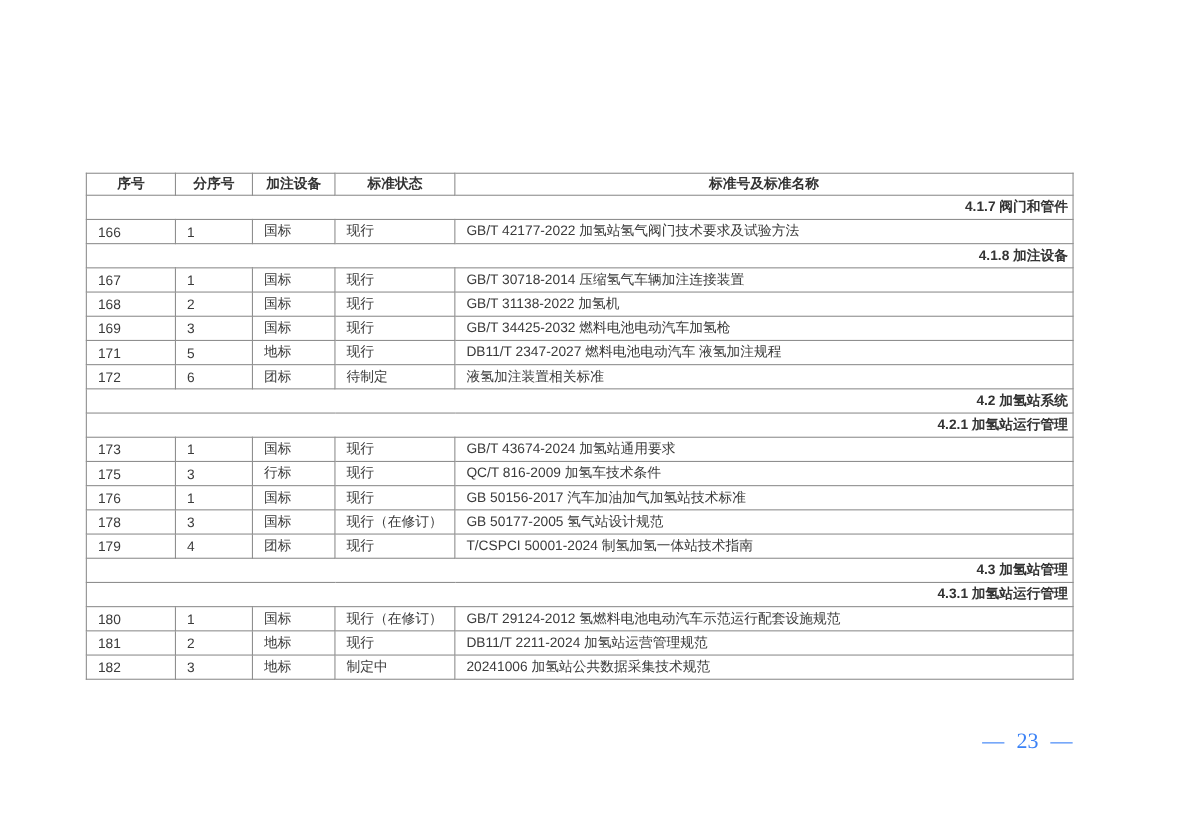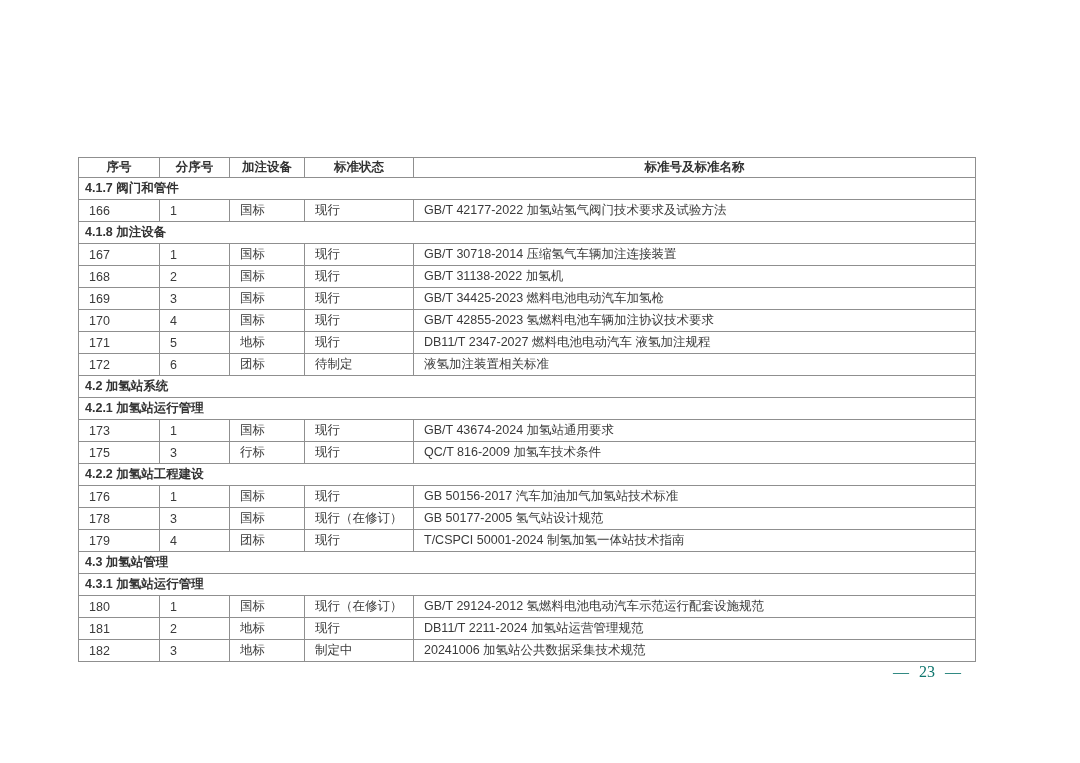--- a/index.html
+++ b/index.html
@@ -34,6 +34,7 @@
     font-weight:700;
     padding-left:6px;
     color:#333;
+    text-align:right;
   }
   .page-number{
     position:absolute;left:893px;top:663px;width:120px;

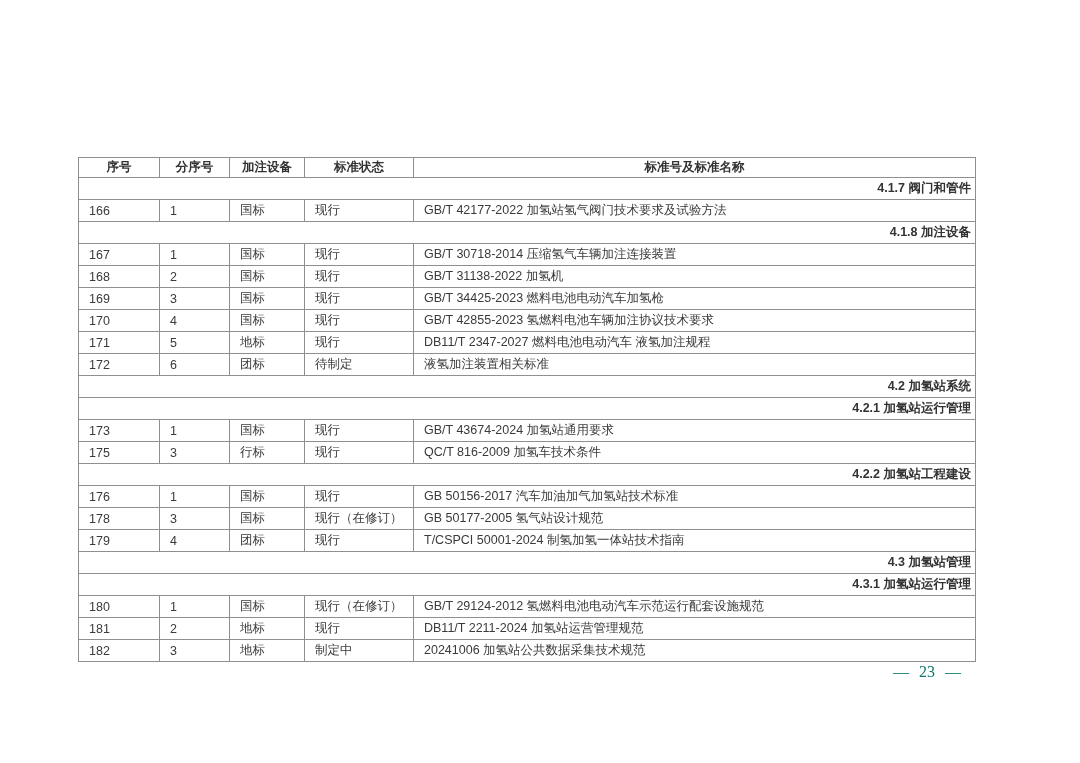--- a/index.html
+++ b/index.html
@@ -102,7 +102,7 @@
         <td>3</td>
         <td>国标</td>
         <td>现行</td>
-        <td>GB/T 34425-2023  燃料电池电动汽车加氢枪</td>
+        <td>GB/T 34425-2032  燃料电池电动汽车加氢枪</td>
       </tr>
 
       <tr>

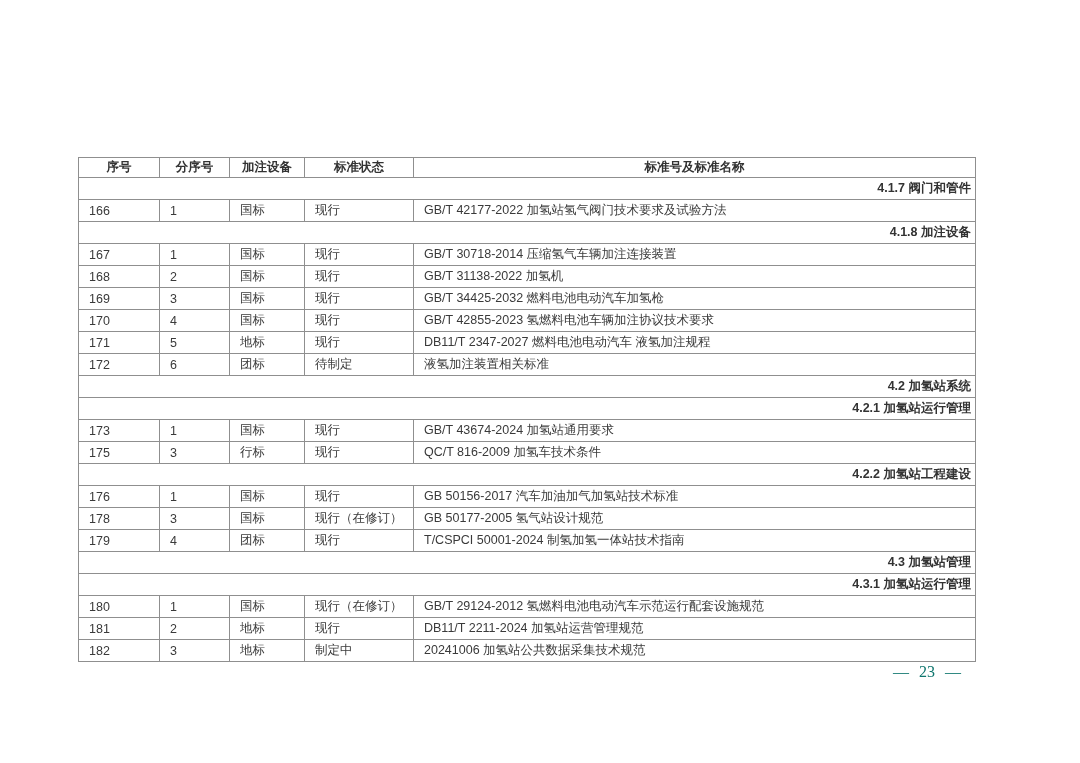--- a/index.html
+++ b/index.html
@@ -105,13 +105,6 @@
         <td>GB/T 34425-2032  燃料电池电动汽车加氢枪</td>
       </tr>
 
-      <tr>
-        <td>170</td>
-        <td>4</td>
-        <td>国标</td>
-        <td>现行</td>
-        <td>GB/T 42855-2023  氢燃料电池车辆加注协议技术要求</td>
-      </tr>
 
       <tr>
         <td>171</td>

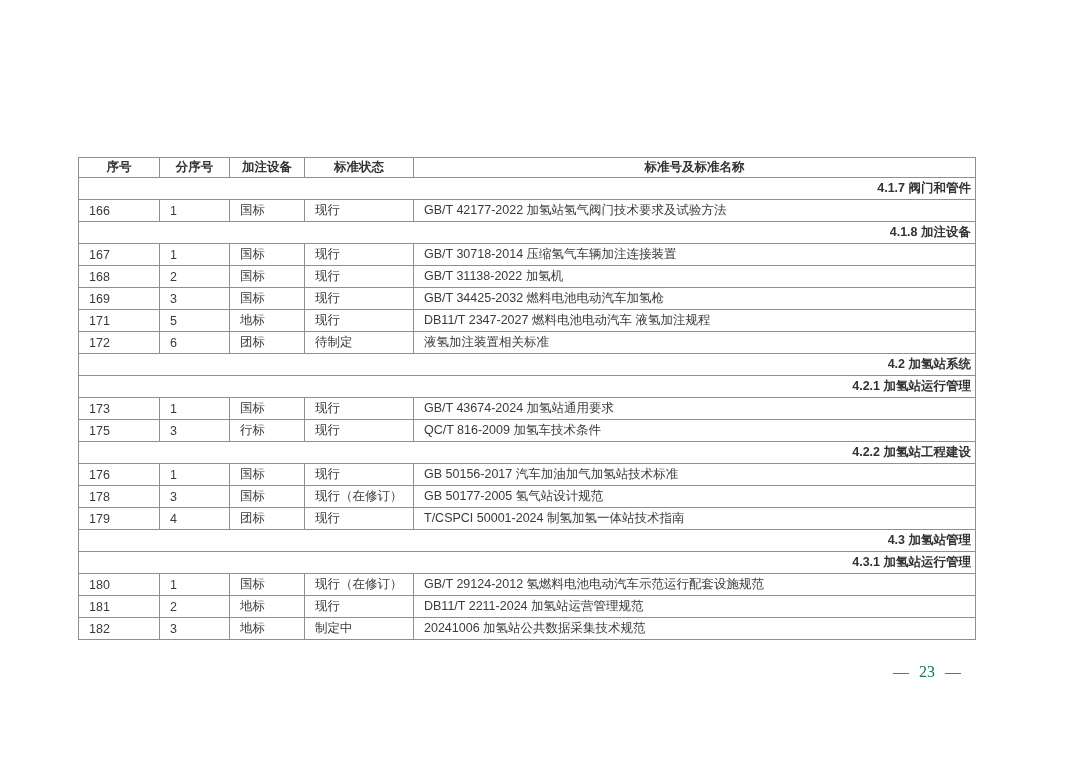--- a/index.html
+++ b/index.html
@@ -147,9 +147,6 @@
         <td>QC/T 816-2009  加氢车技术条件</td>
       </tr>
 
-      <tr>
-        <td class="section" colspan="5">4.2.2 加氢站工程建设</td>
-      </tr>
 
       <tr>
         <td>176</td>

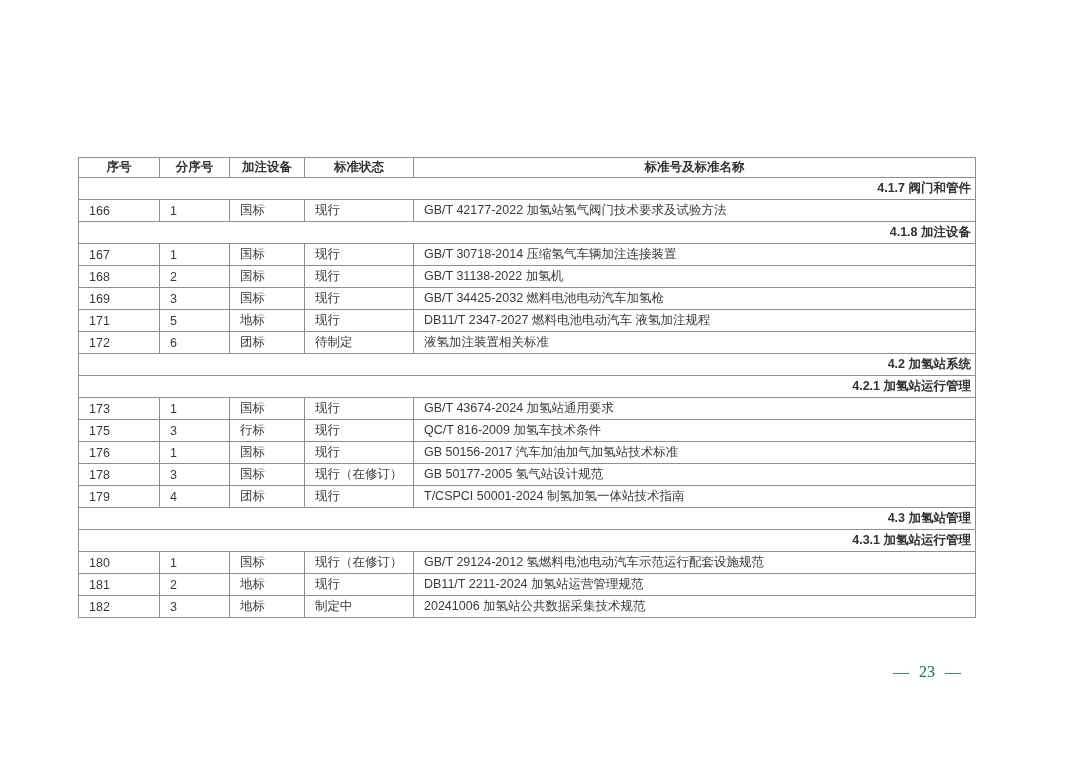--- a/index.html
+++ b/index.html
@@ -39,7 +39,7 @@
   .page-number{
     position:absolute;left:893px;top:663px;width:120px;
     font-family:"Liberation Serif","DejaVu Serif",serif;
-    font-size:16px;color:#0f766e;
+    font-size:20px;color:#3b82f6;
     word-spacing:6px;white-space:nowrap;
   }
 </style>

